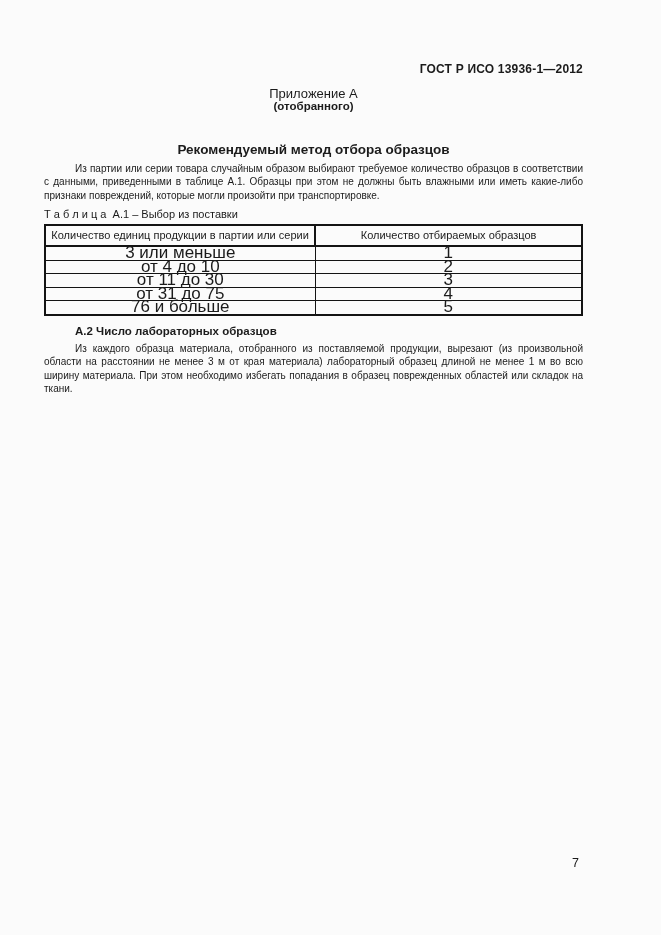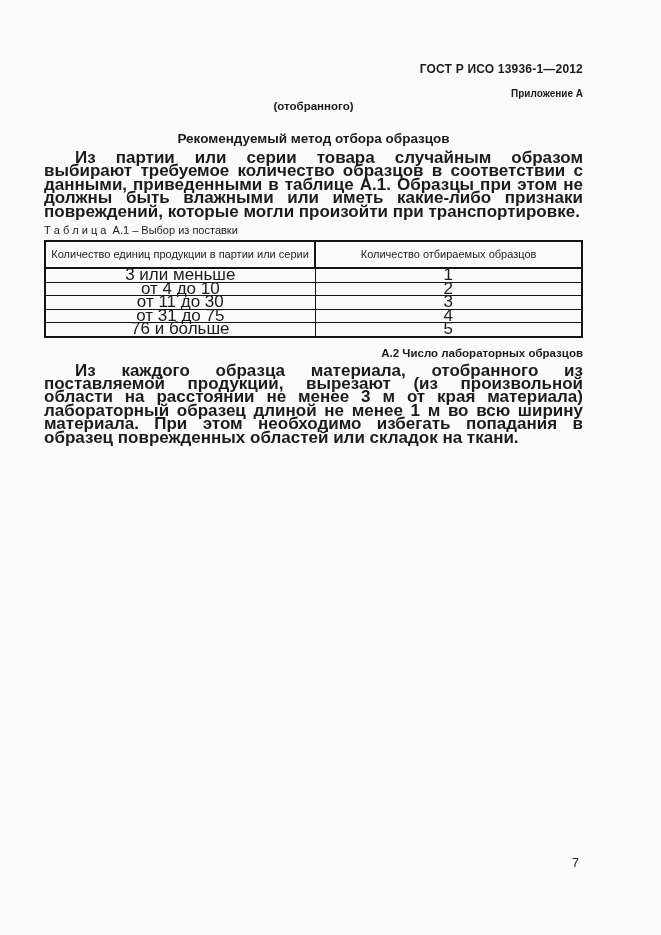--- a/index.html
+++ b/index.html
@@ -33,9 +33,9 @@
   }
   .annex-name {
     margin-top: 11px;
-    text-align: right;
-    font-weight: bold;
-    font-size: 10px;
+    text-align: center;
+    font-weight: normal;
+    font-size: 13px;
     line-height: 13px;
   }
   .annex-type {

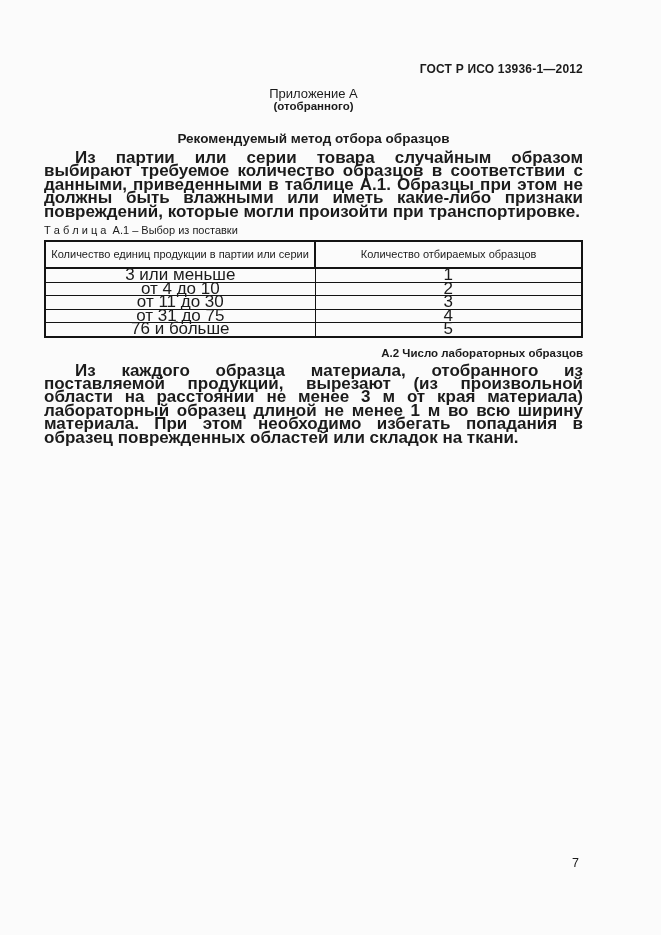--- a/index.html
+++ b/index.html
@@ -45,7 +45,7 @@
     line-height: 13px;
   }
   .main-title {
-    margin-top: 18px;
+    margin-top: 29px;
     text-align: center;
     font-weight: bold;
     font-size: 13.5px;

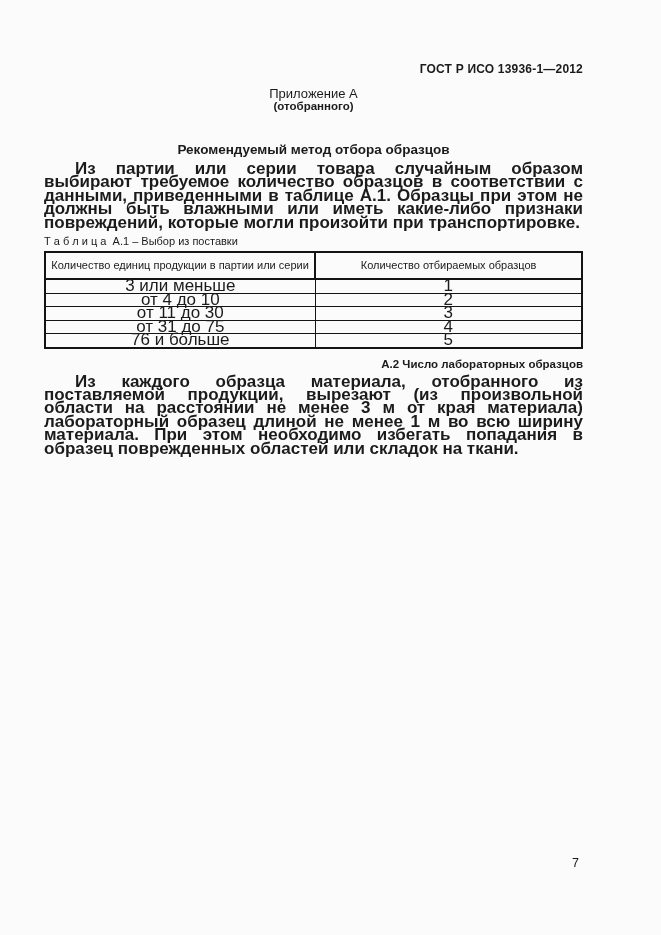--- a/index.html
+++ b/index.html
@@ -60,12 +60,11 @@
   }
   .para {
     margin-top: 4px;
-    font-size: 17px;
+    font-size: 10px;
     line-height: 13.4px;
     text-align: justify;
     text-align-last: left;
     text-indent: 31px;
-    font-weight: bold;
   }
   .table-caption {
     margin-top: 6px;

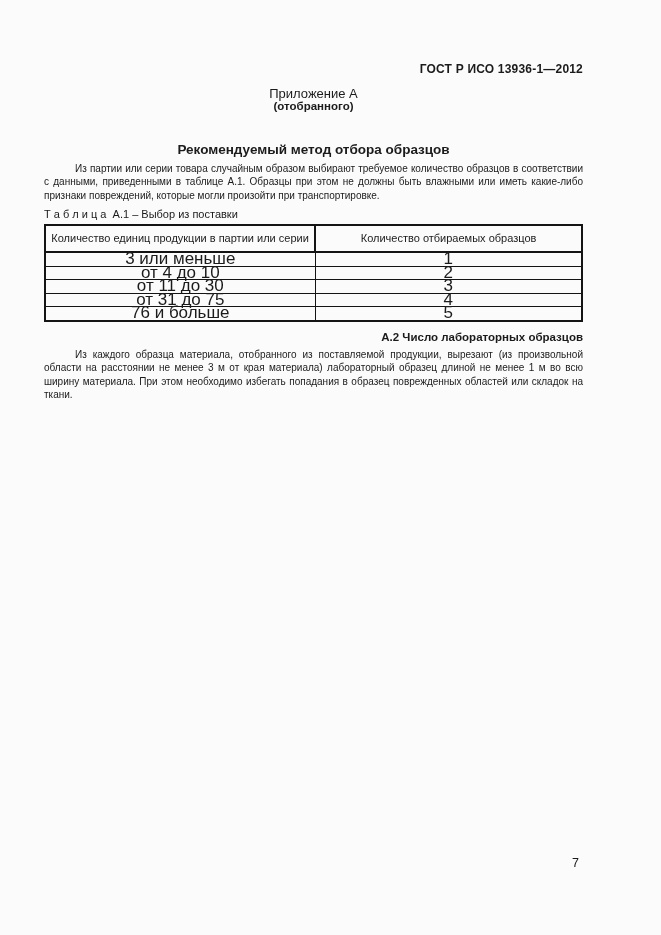--- a/index.html
+++ b/index.html
@@ -84,7 +84,7 @@
     font-weight: normal;
     font-size: 11px;
     line-height: 12.5px;
-    height: 27px;
+    height: 21px;
     text-align: center;
     vertical-align: middle;
     padding: 0 4px;

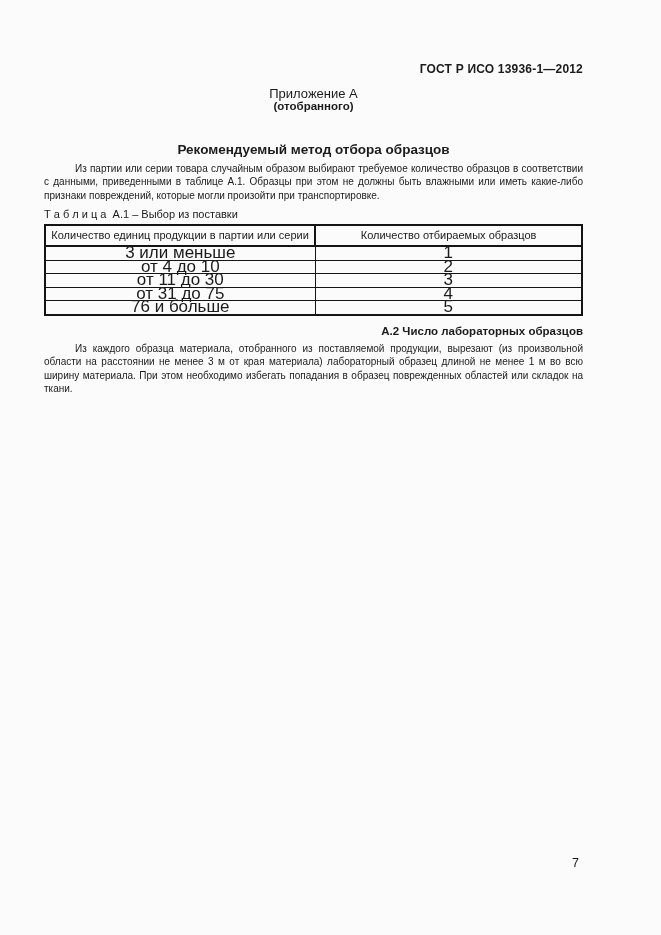--- a/index.html
+++ b/index.html
@@ -100,7 +100,7 @@
     padding: 0 4px;
     margin-top: 42px;
   }
-  .heading-a2 { margin-top: 8px; text-align: right; }
+  .heading-a2 { margin-top: 8px; }
   .page-number {
     position: absolute;
     top: 856px;

